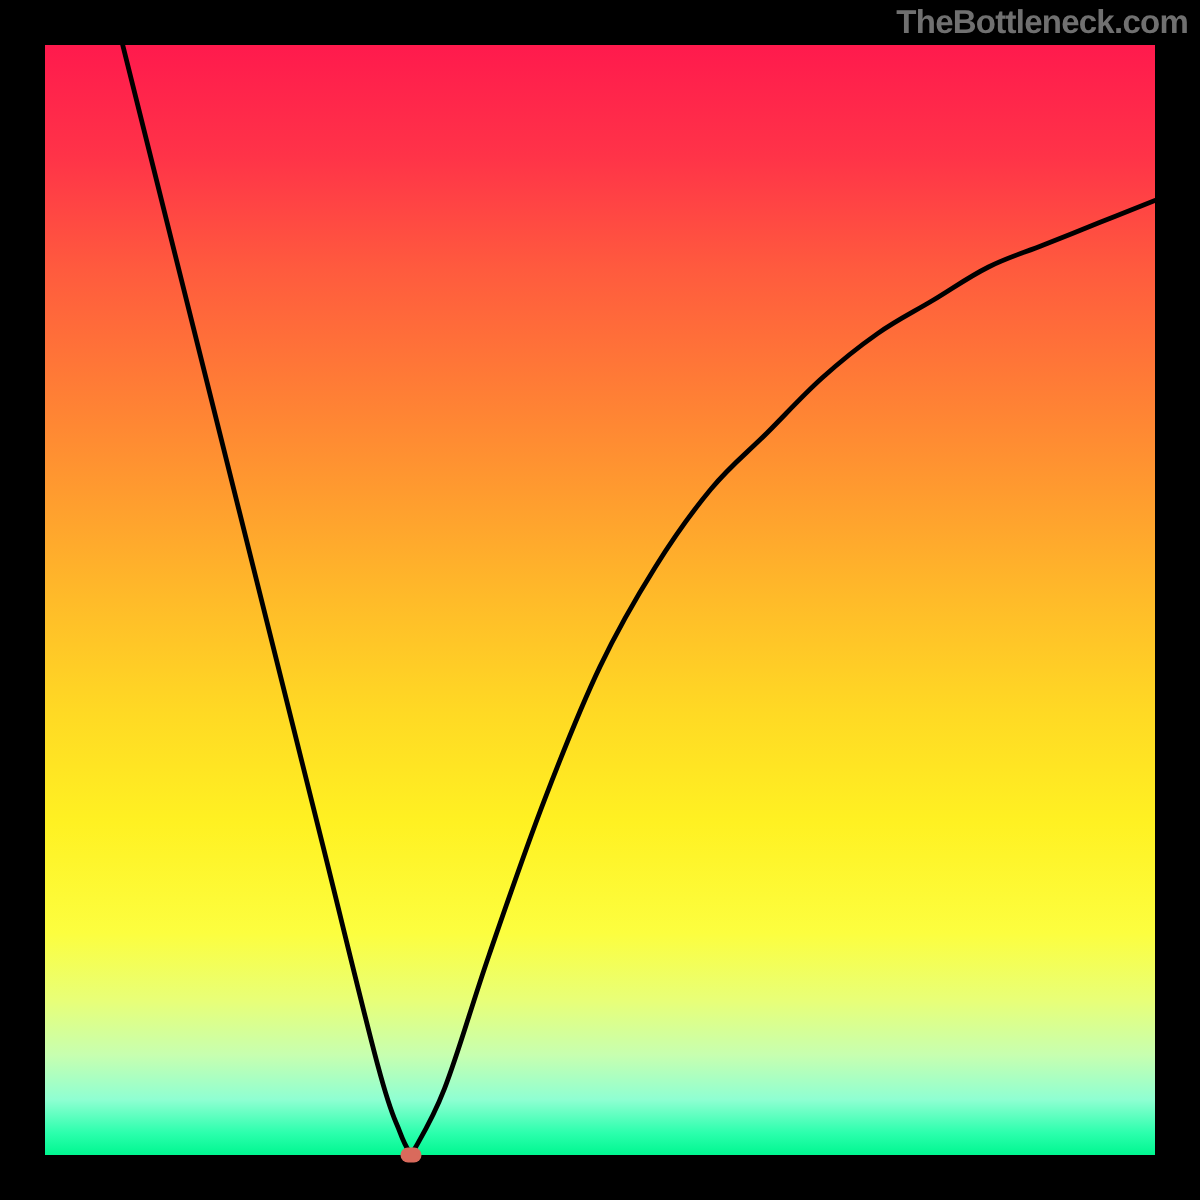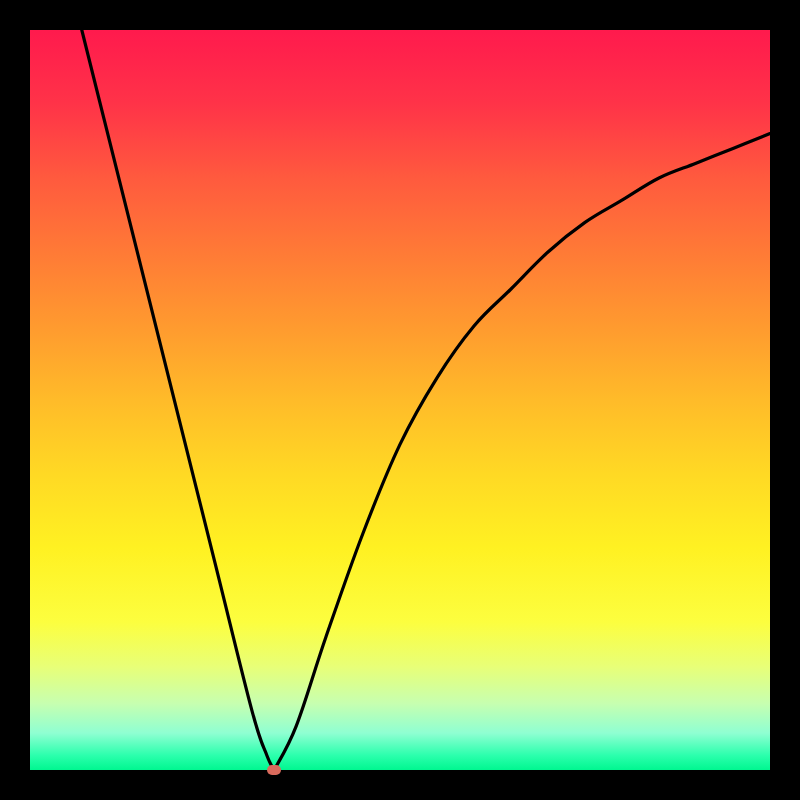--- a/index.html
+++ b/index.html
@@ -63,6 +63,7 @@
 
 <div class="frame">
 
+  <div class="watermark">TheBottleneck.com</div>
 
   <div class="plot-area">
     <svg class="curve" viewBox="0 0 740 740" preserveAspectRatio="none">

